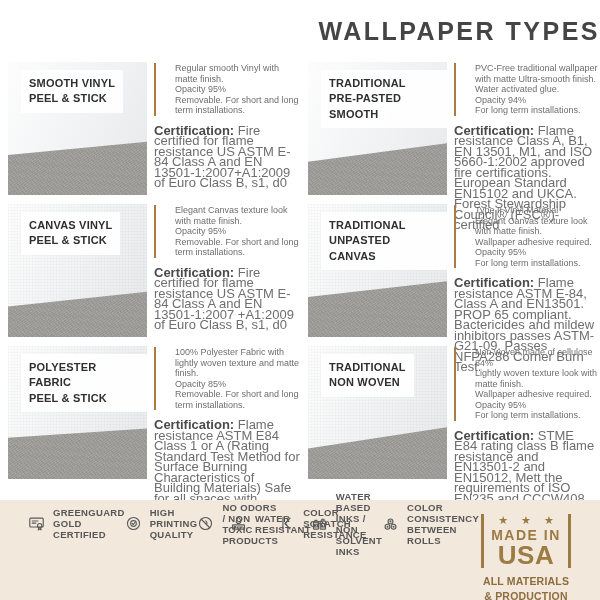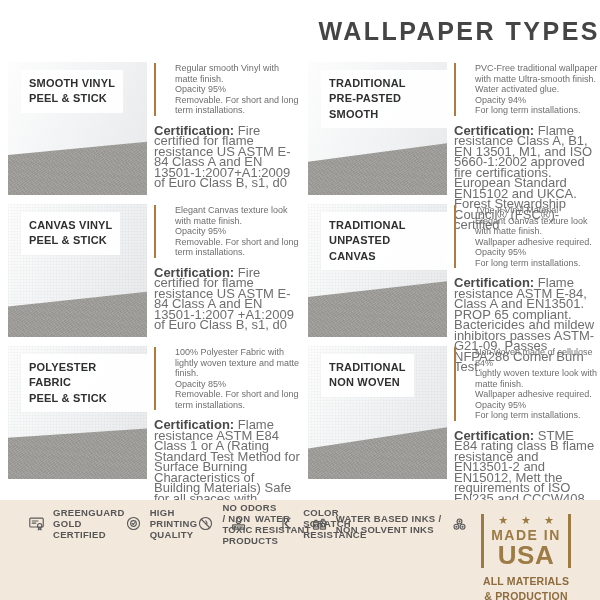--- a/index.html
+++ b/index.html
@@ -238,6 +238,7 @@
               <circle cx="16.3" cy="16.5" r=".7"></circle>
             </svg>
         </span>
+        <span class="flabel">COLOR CONSISTENCY BETWEEN ROLLS</span>
       </div>
     </div>
 

